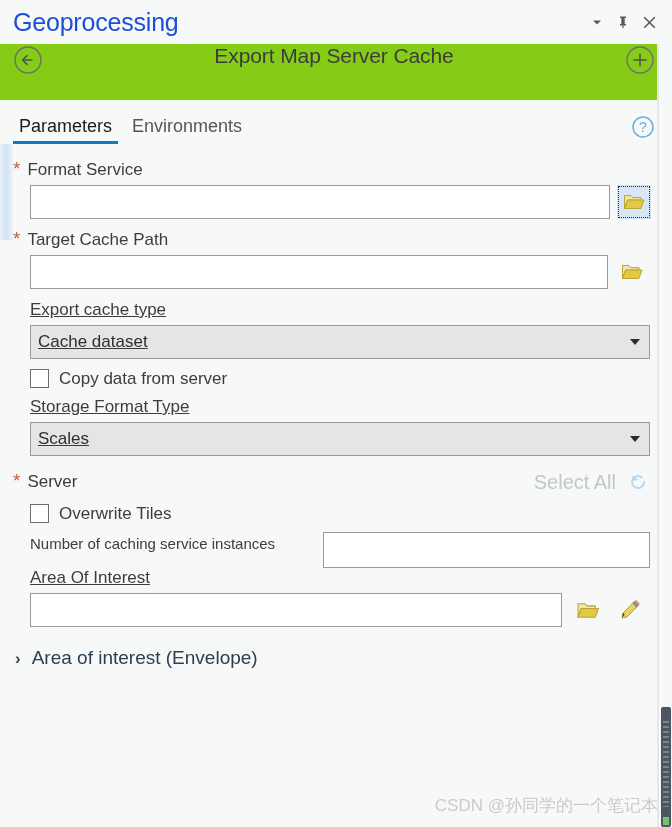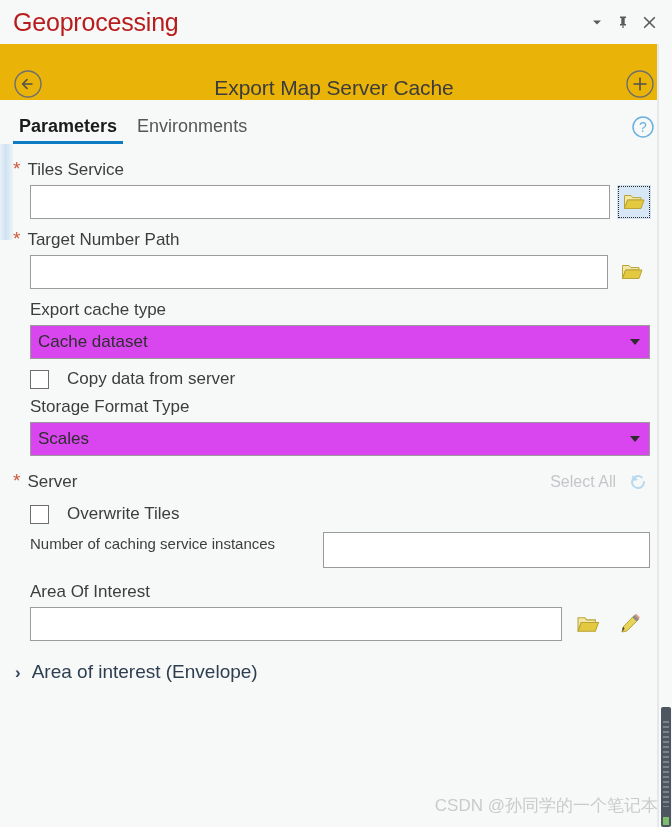--- a/index.html
+++ b/index.html
@@ -37,7 +37,7 @@
   }
   .titlebar-text {
     font-size: 25px;
-    color: #b91c1c;
+    color: #1d4ed8;
     letter-spacing: -0.2px;
     line-height: 1;
     white-space: nowrap;

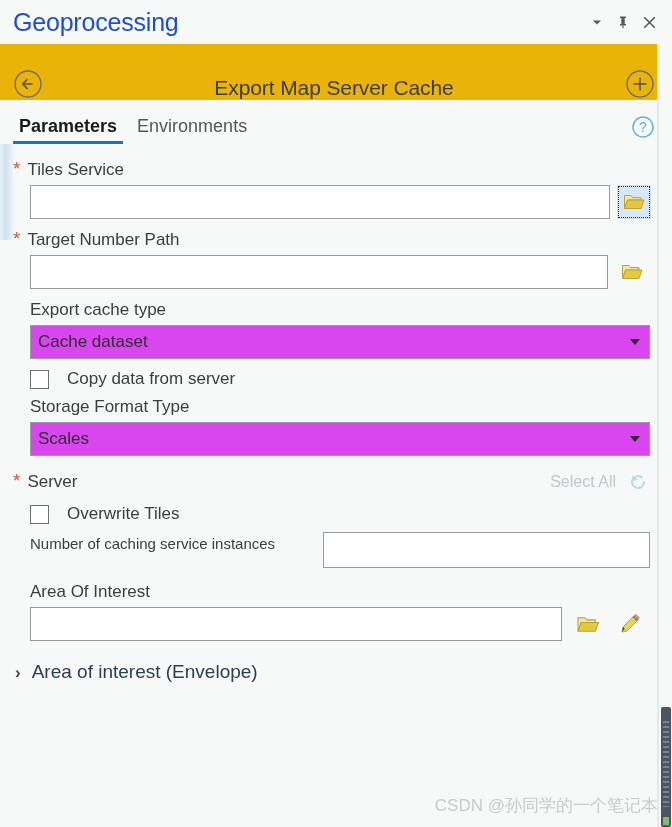--- a/index.html
+++ b/index.html
@@ -59,9 +59,9 @@
     height: 56px;
     flex: 0 0 56px;
     display: flex;
-    align-items: flex-end;
+    align-items: flex-start;
     padding: 0 16px 0 12px;
-    background: #eab308;
+    background: #84cc16;
   }
   .circle-btn {
     width: 32px;

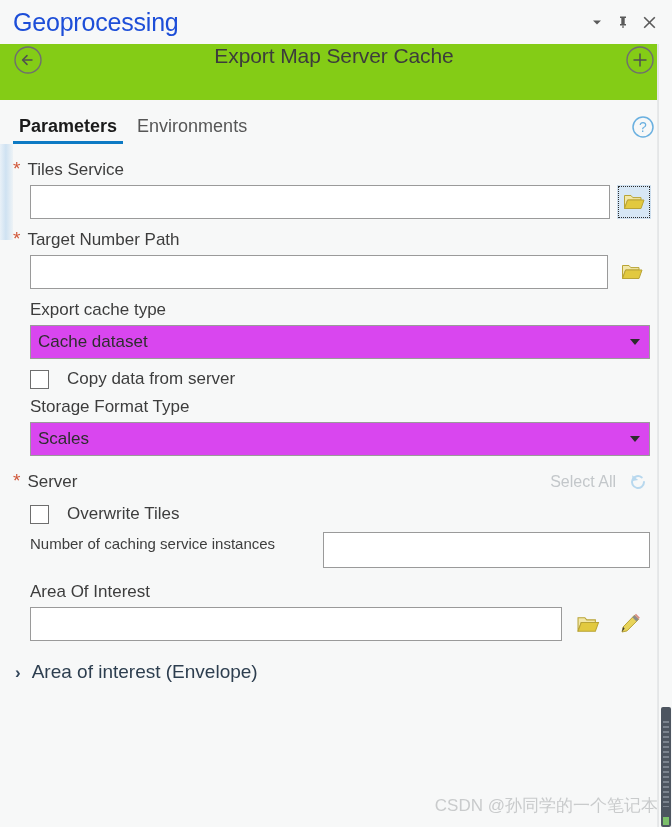--- a/index.html
+++ b/index.html
@@ -103,7 +103,7 @@
   }
   .tab.active {
     color: #1b1b1b;
-    font-weight: bold;
+    font-weight: normal;
   }
   .tab.active::after {
     content: "";

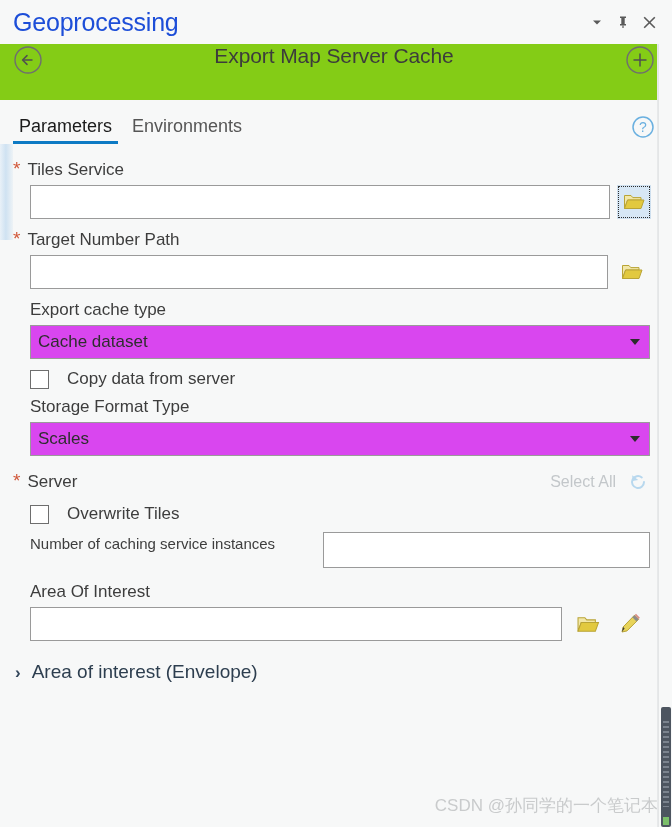--- a/index.html
+++ b/index.html
@@ -446,7 +446,7 @@
       <div class="row">
         <div class="label">
           <span class="req">*</span>
-          <span>Tiles Service</span>
+          <span>Format Service</span>
         </div>
         <div class="field-line label-indent">
           <div class="textbox wide"></div>

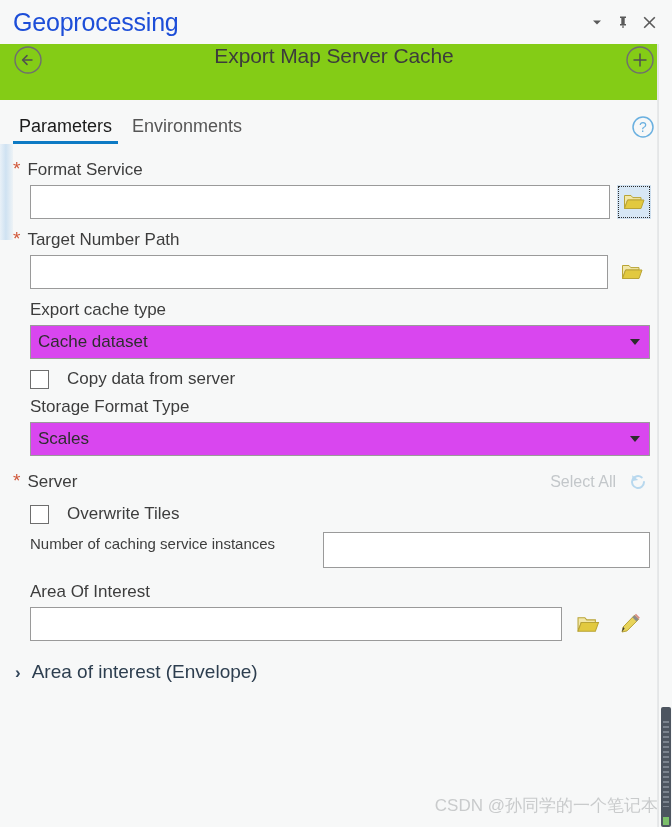--- a/index.html
+++ b/index.html
@@ -462,7 +462,7 @@
       <div class="row" style="margin-top:11px;">
         <div class="label">
           <span class="req">*</span>
-          <span>Target Number Path</span>
+          <span>Target Cache Path</span>
         </div>
         <div class="field-line label-indent">
           <div class="textbox wide" style="max-width:578px;"></div>

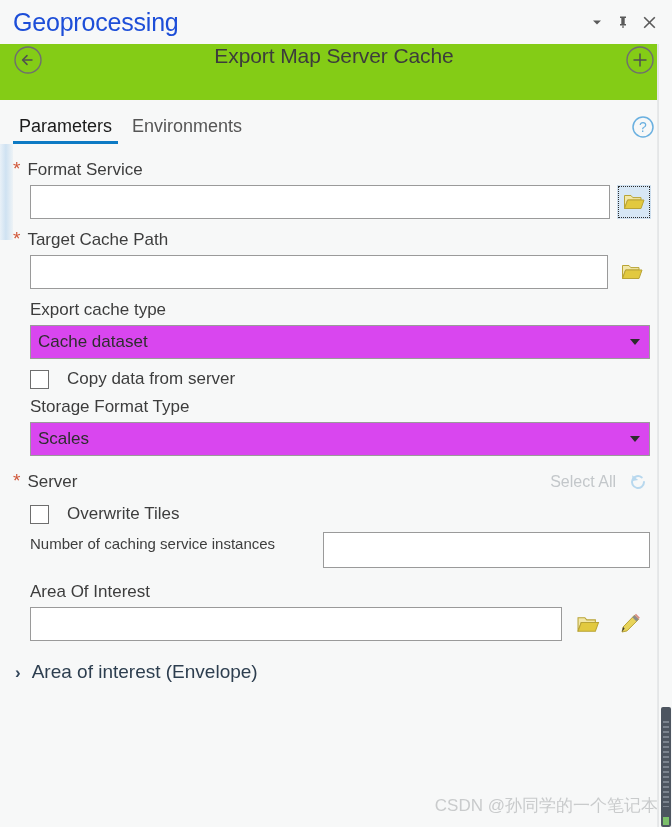--- a/index.html
+++ b/index.html
@@ -161,7 +161,7 @@
     margin-right: 7px;
     flex: 0 0 auto;
   }
-  .label-indent { padding-left: 17px; }
+  .label-indent { padding-left: 17px; text-decoration: underline; }
 
   .field-line {
     display: flex;

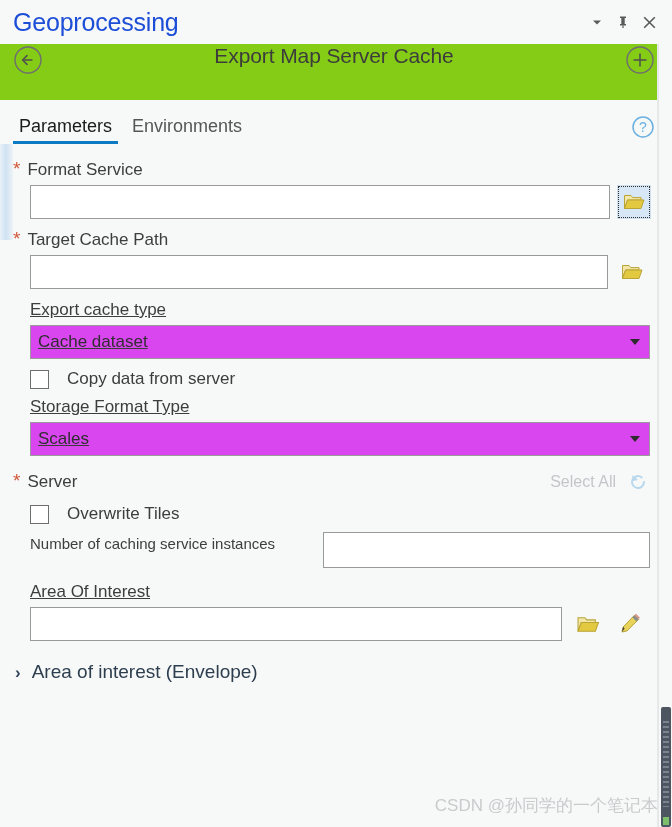--- a/index.html
+++ b/index.html
@@ -195,7 +195,7 @@
   .combo {
     position: relative;
     height: 34px;
-    background: #d946ef;
+    background: #e5e5e5;
     border: 1px solid #9a9a9a;
     box-sizing: border-box;
     display: flex;

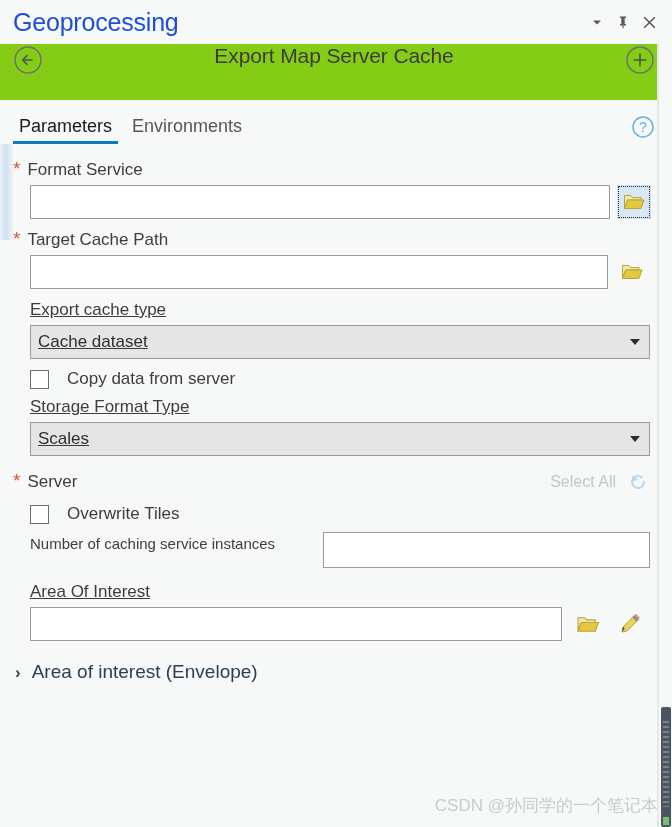--- a/index.html
+++ b/index.html
@@ -219,8 +219,8 @@
 
   .checkrow {
     display: flex;
-    align-items: center;
-    gap: 18px;
+    align-items: flex-start;
+    gap: 10px;
     margin: 10px 0 8px 17px;
     cursor: default;
   }

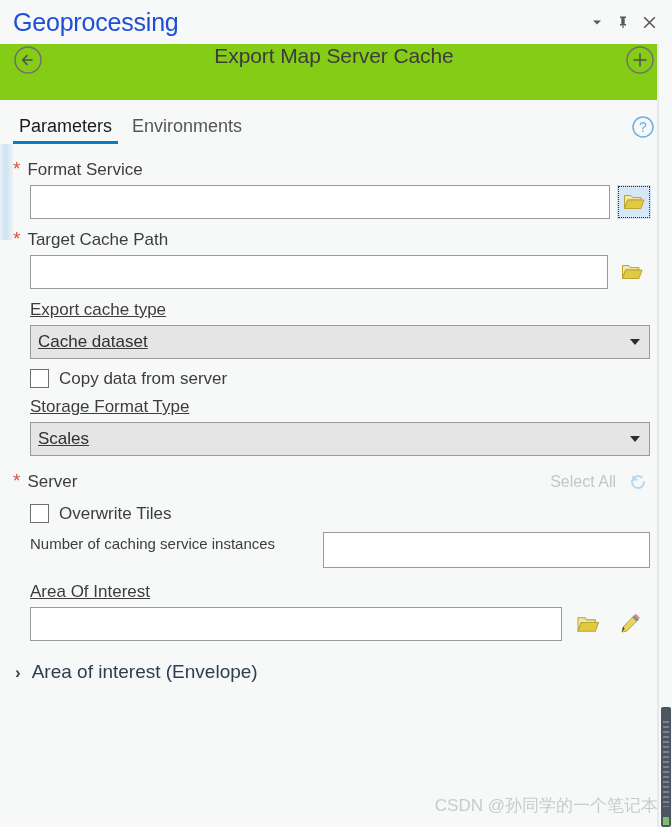--- a/index.html
+++ b/index.html
@@ -247,7 +247,7 @@
   .scales-head .label { margin-bottom: 0; }
   .sp { flex: 1 1 auto; }
   .selectall {
-    font-size: 16px;
+    font-size: 20px;
     color: #c3c7ca;
     margin-right: 10px;
     cursor: default;

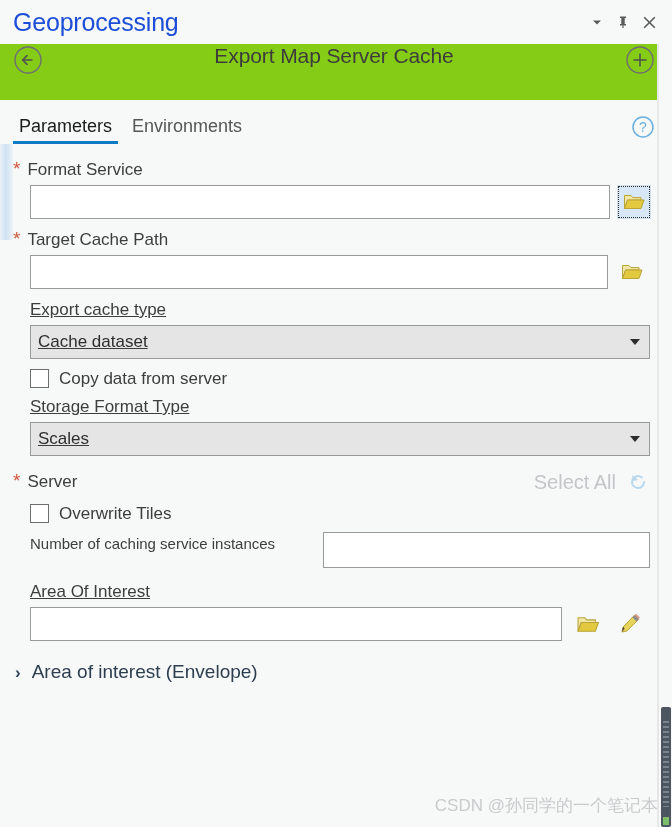--- a/index.html
+++ b/index.html
@@ -525,7 +525,7 @@
         <div class="inp"></div>
       </div>
 
-      <div class="row" style="margin-top:14px;">
+      <div class="row" style="">
         <div class="label label-indent">Area Of Interest</div>
         <div class="aoi-line">
           <div class="textbox" style="max-width:532px;"></div>

